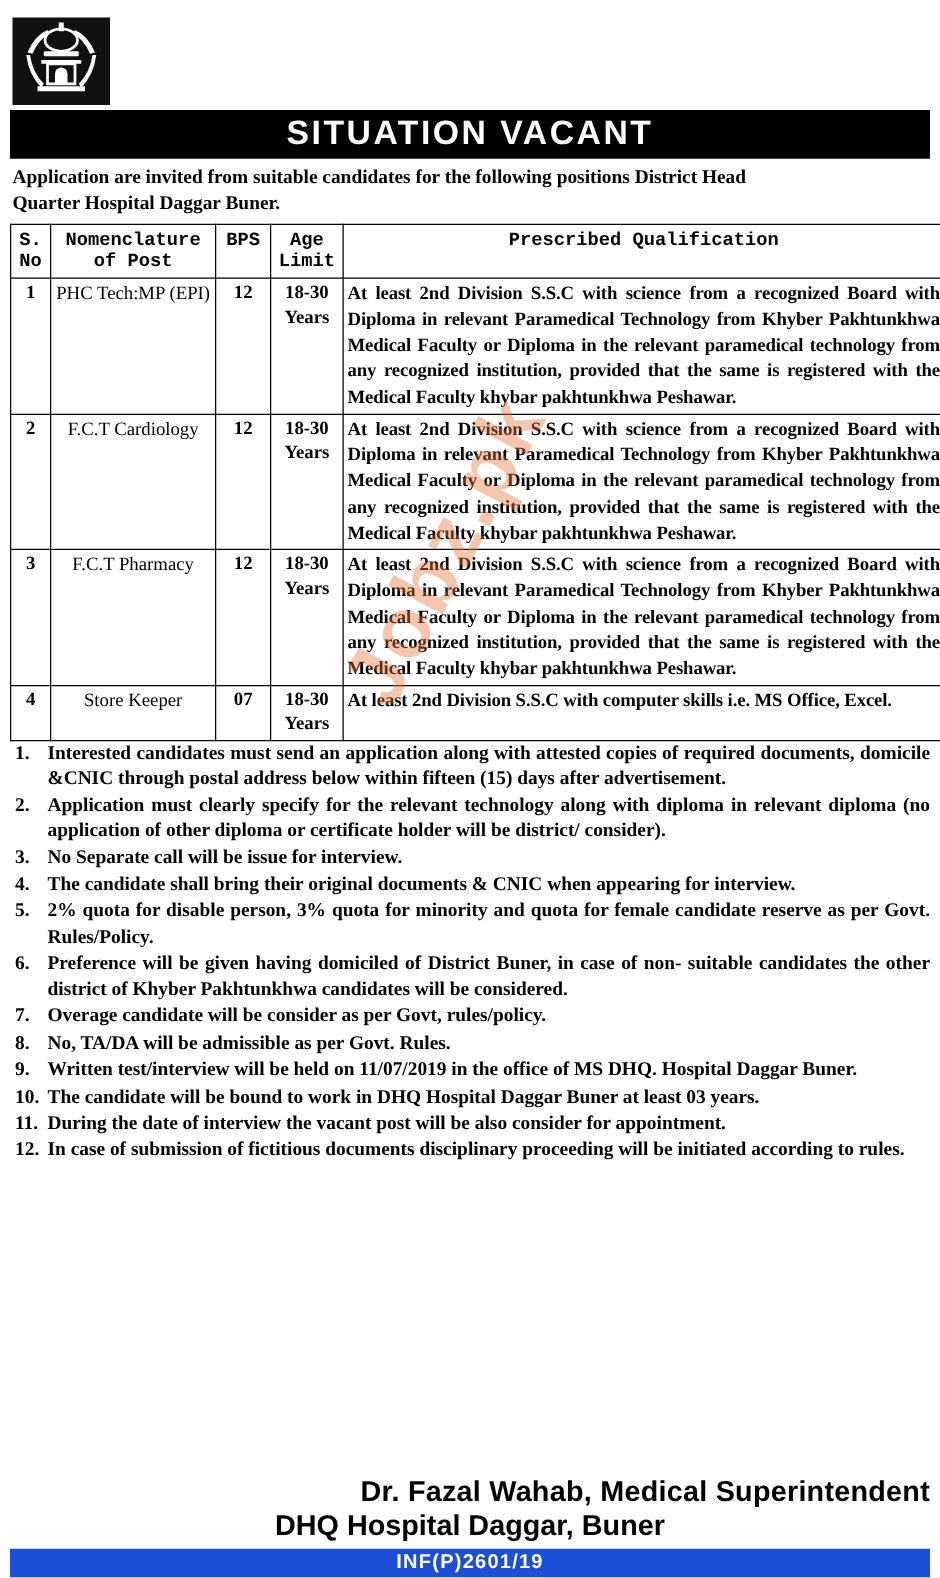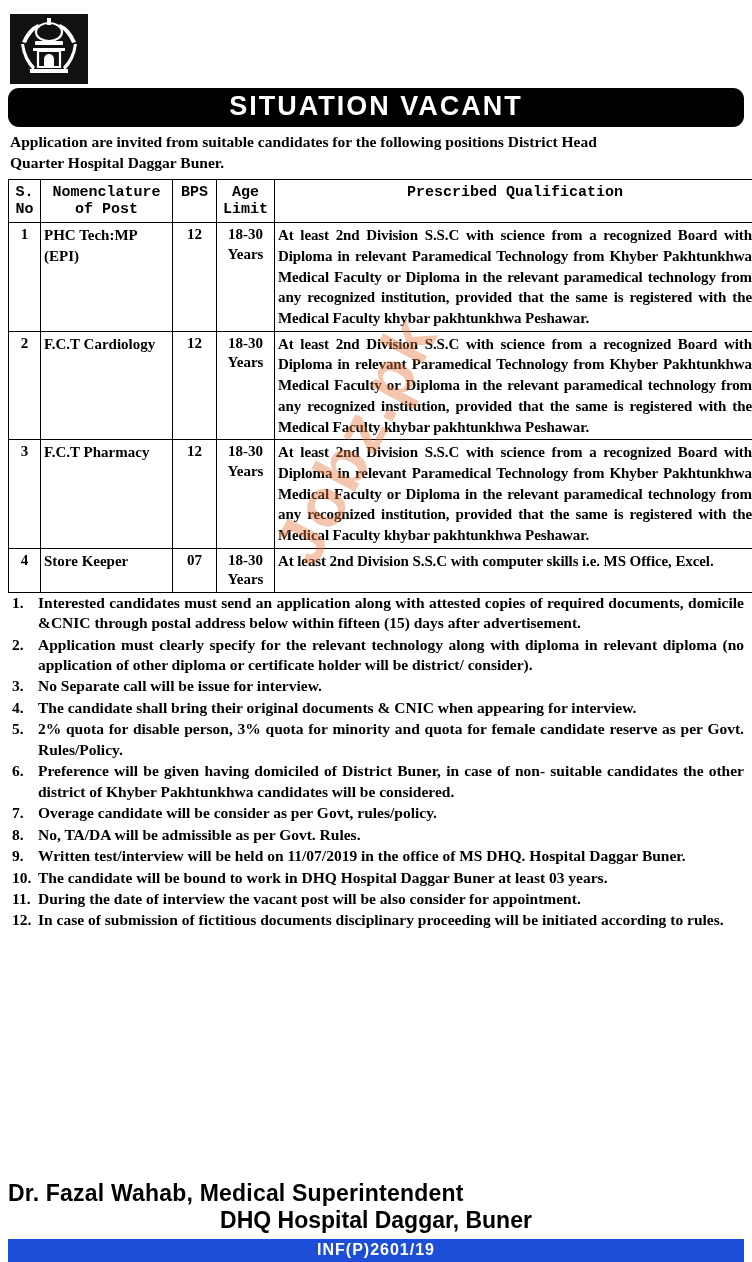--- a/index.html
+++ b/index.html
@@ -75,7 +75,6 @@
     margin: 2px 0 0 0;
     width: 736px;
     margin-left: 0;
-    border-radius: 11px;
   }
   .banner-wrap {
     position: relative;

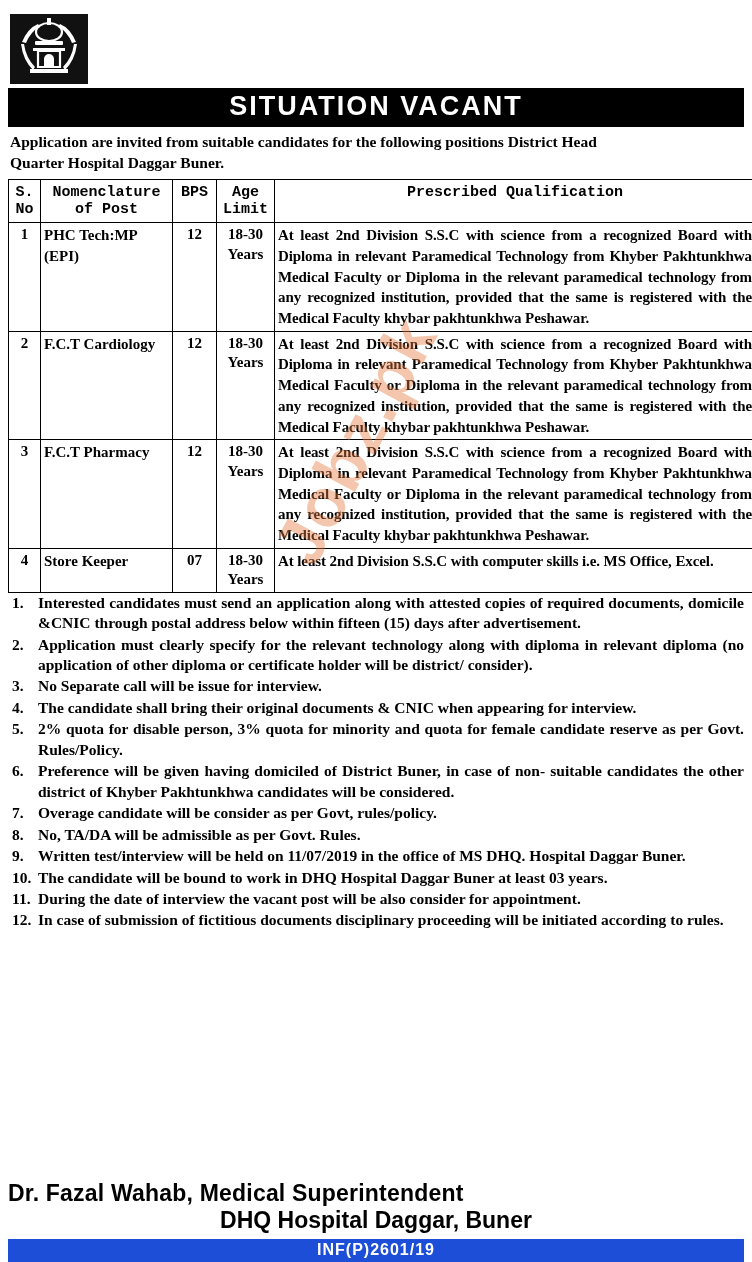--- a/index.html
+++ b/index.html
@@ -118,7 +118,8 @@
     line-height: 1.3;
   }
   td.c-post {
-    font-weight: bold;
+    text-align: center;
+    font-weight: normal;
     font-size: 15px;
     line-height: 1.35;
   }

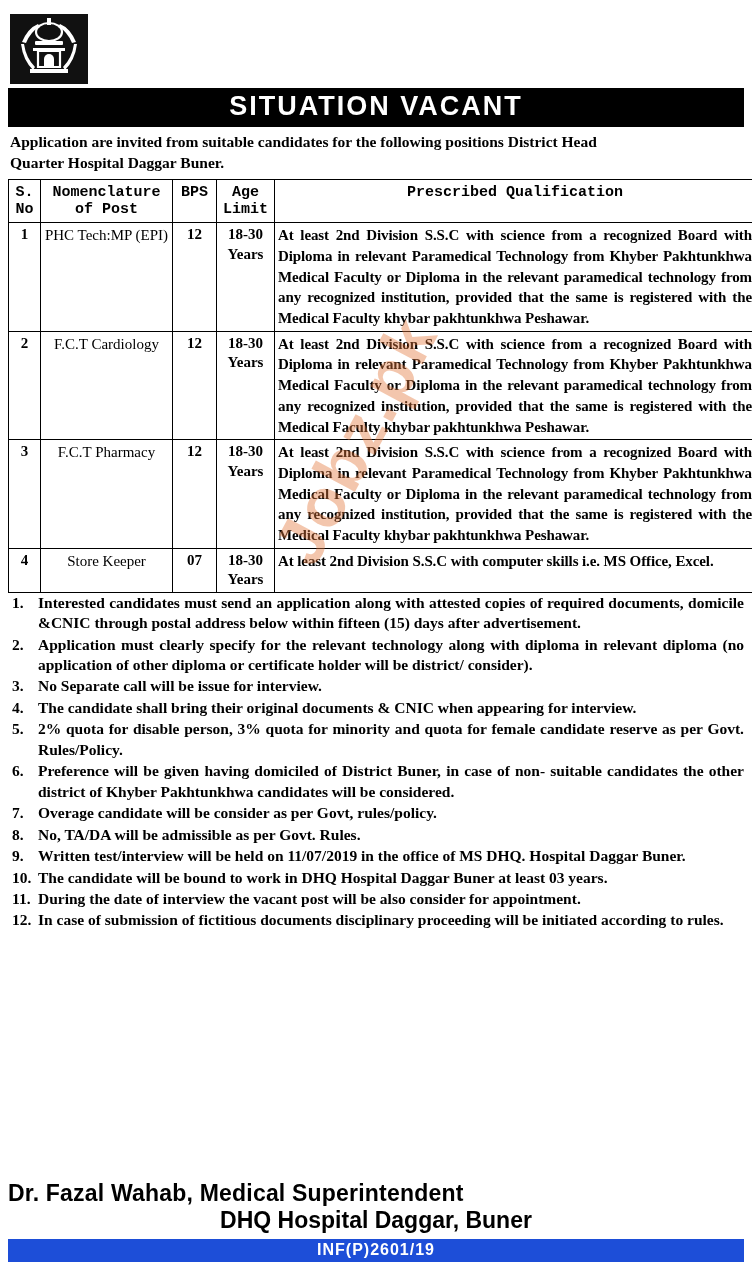--- a/index.html
+++ b/index.html
@@ -177,7 +177,7 @@
     width: 736px;
   }
   .footer-name {
-    text-align: left;
+    text-align: right;
     font-family: "Liberation Sans", sans-serif;
     font-weight: bold;
     font-size: 23px;

